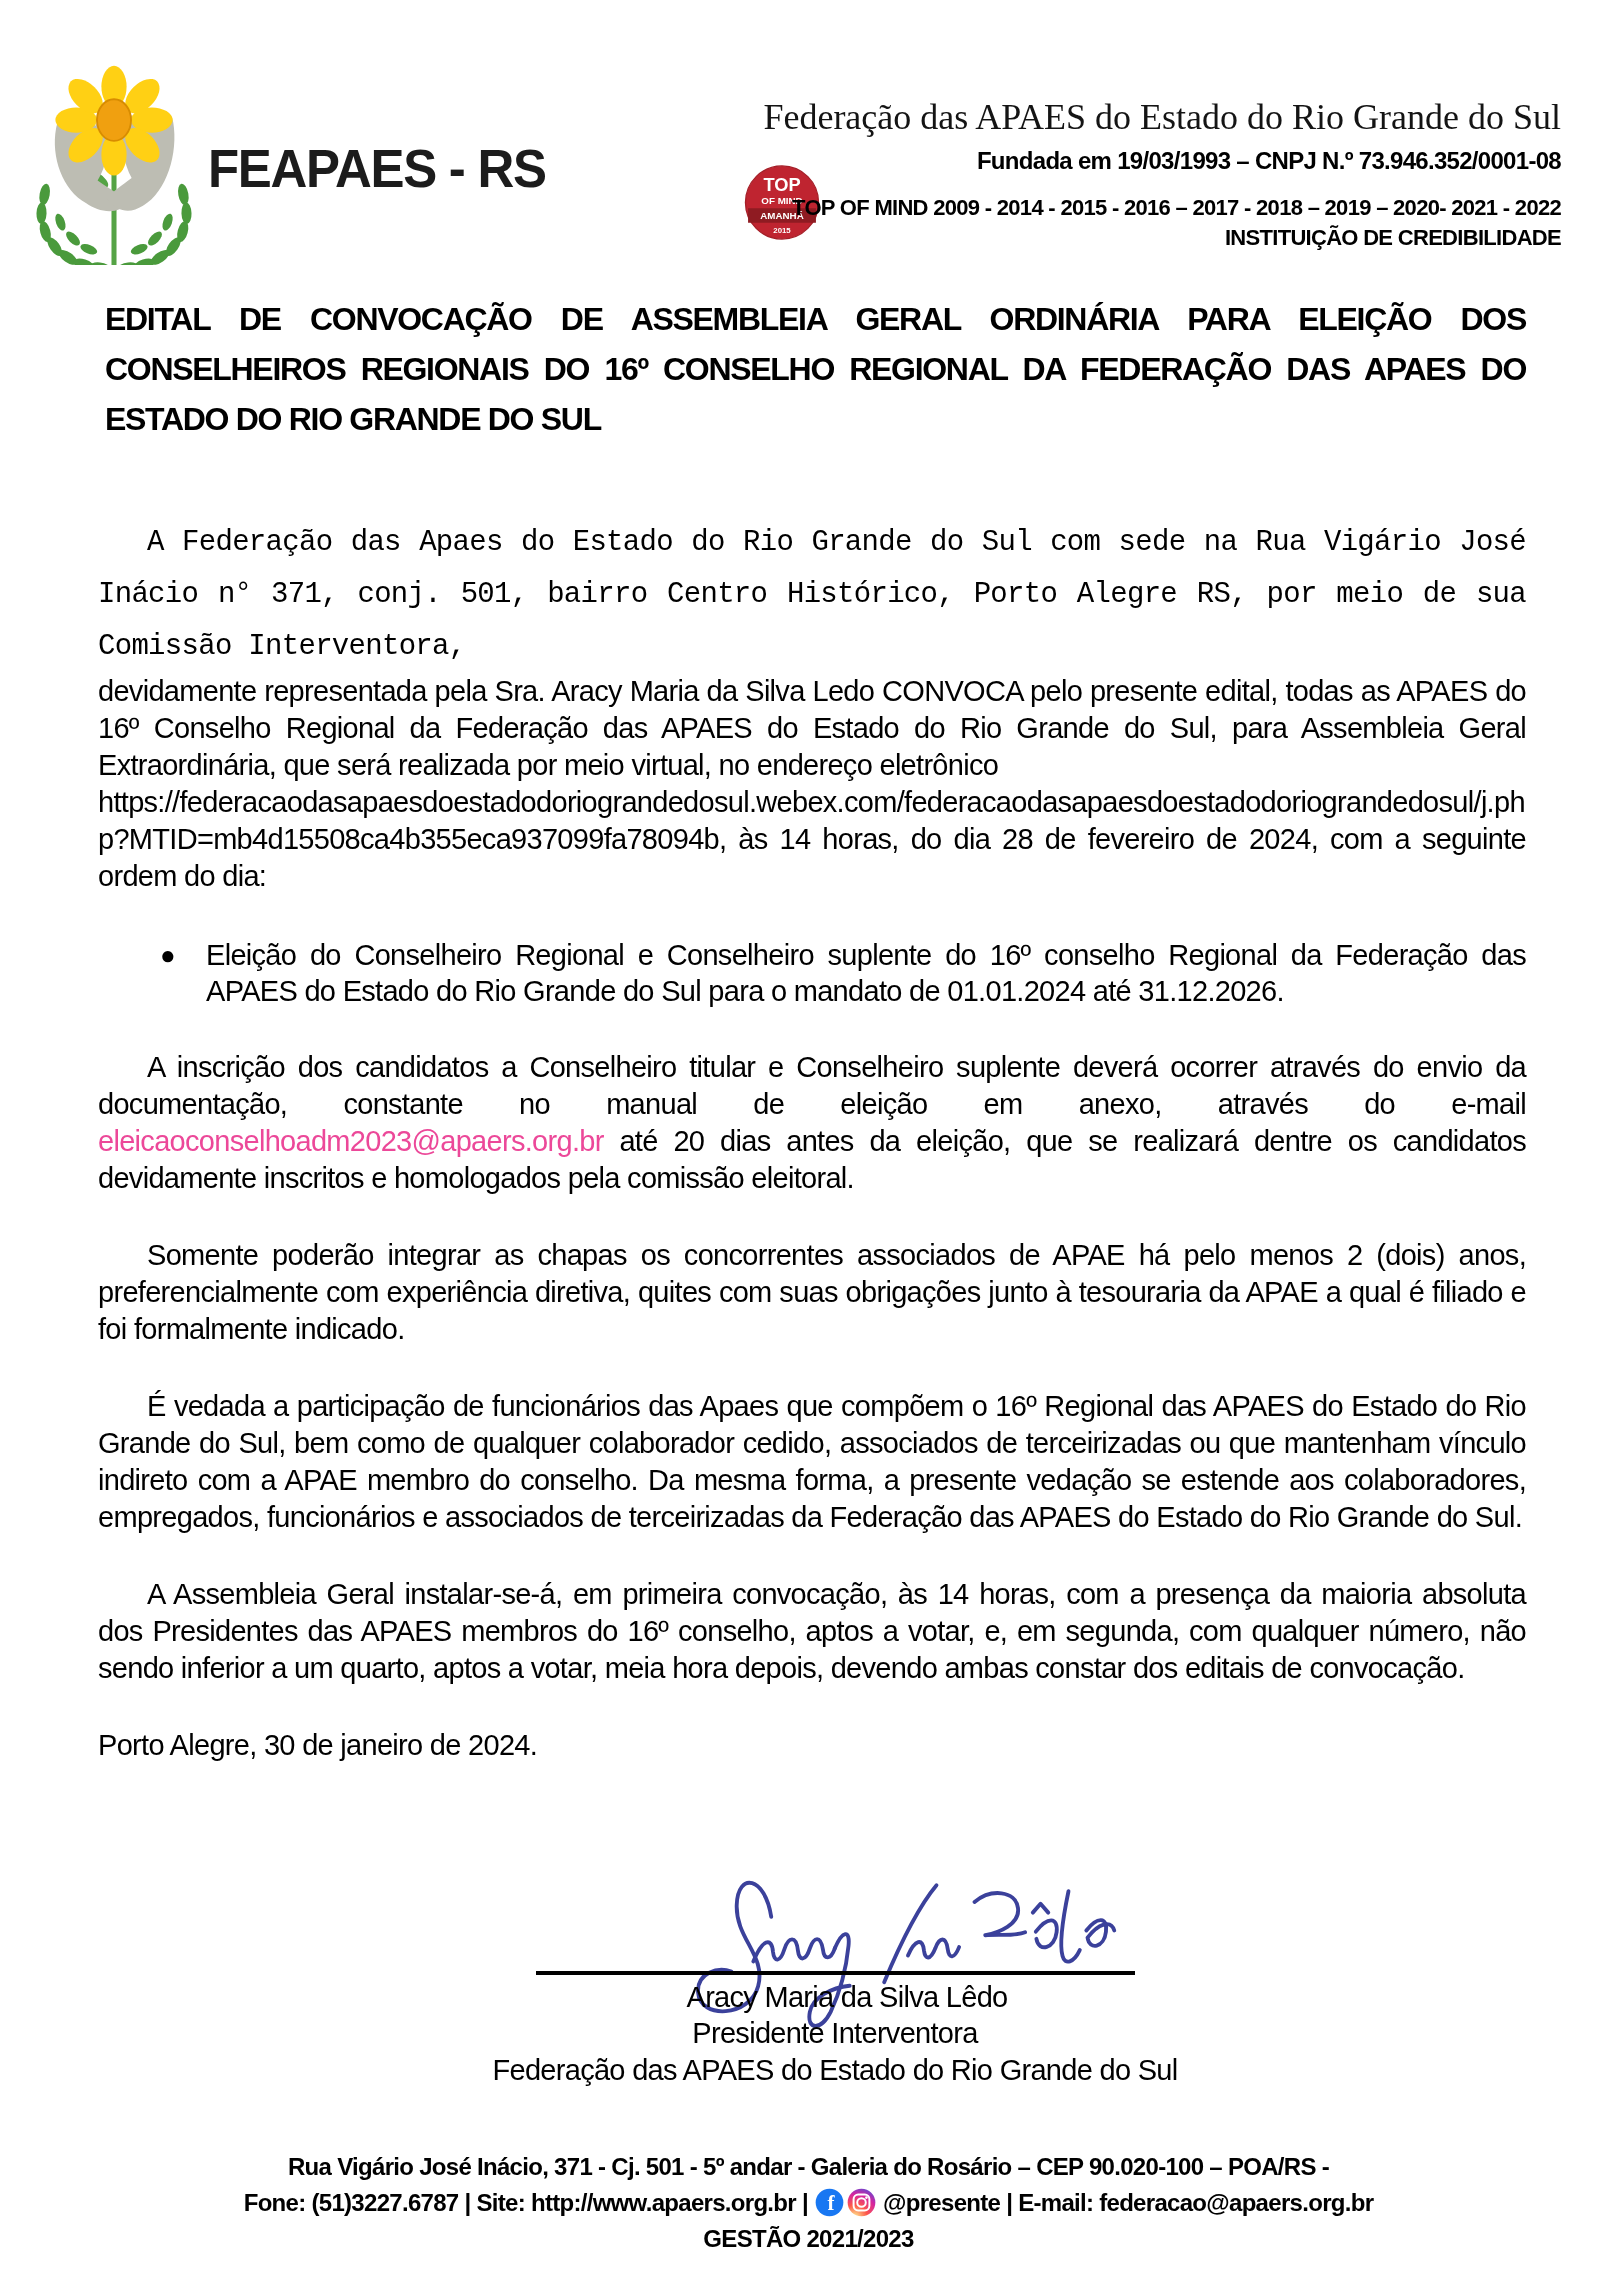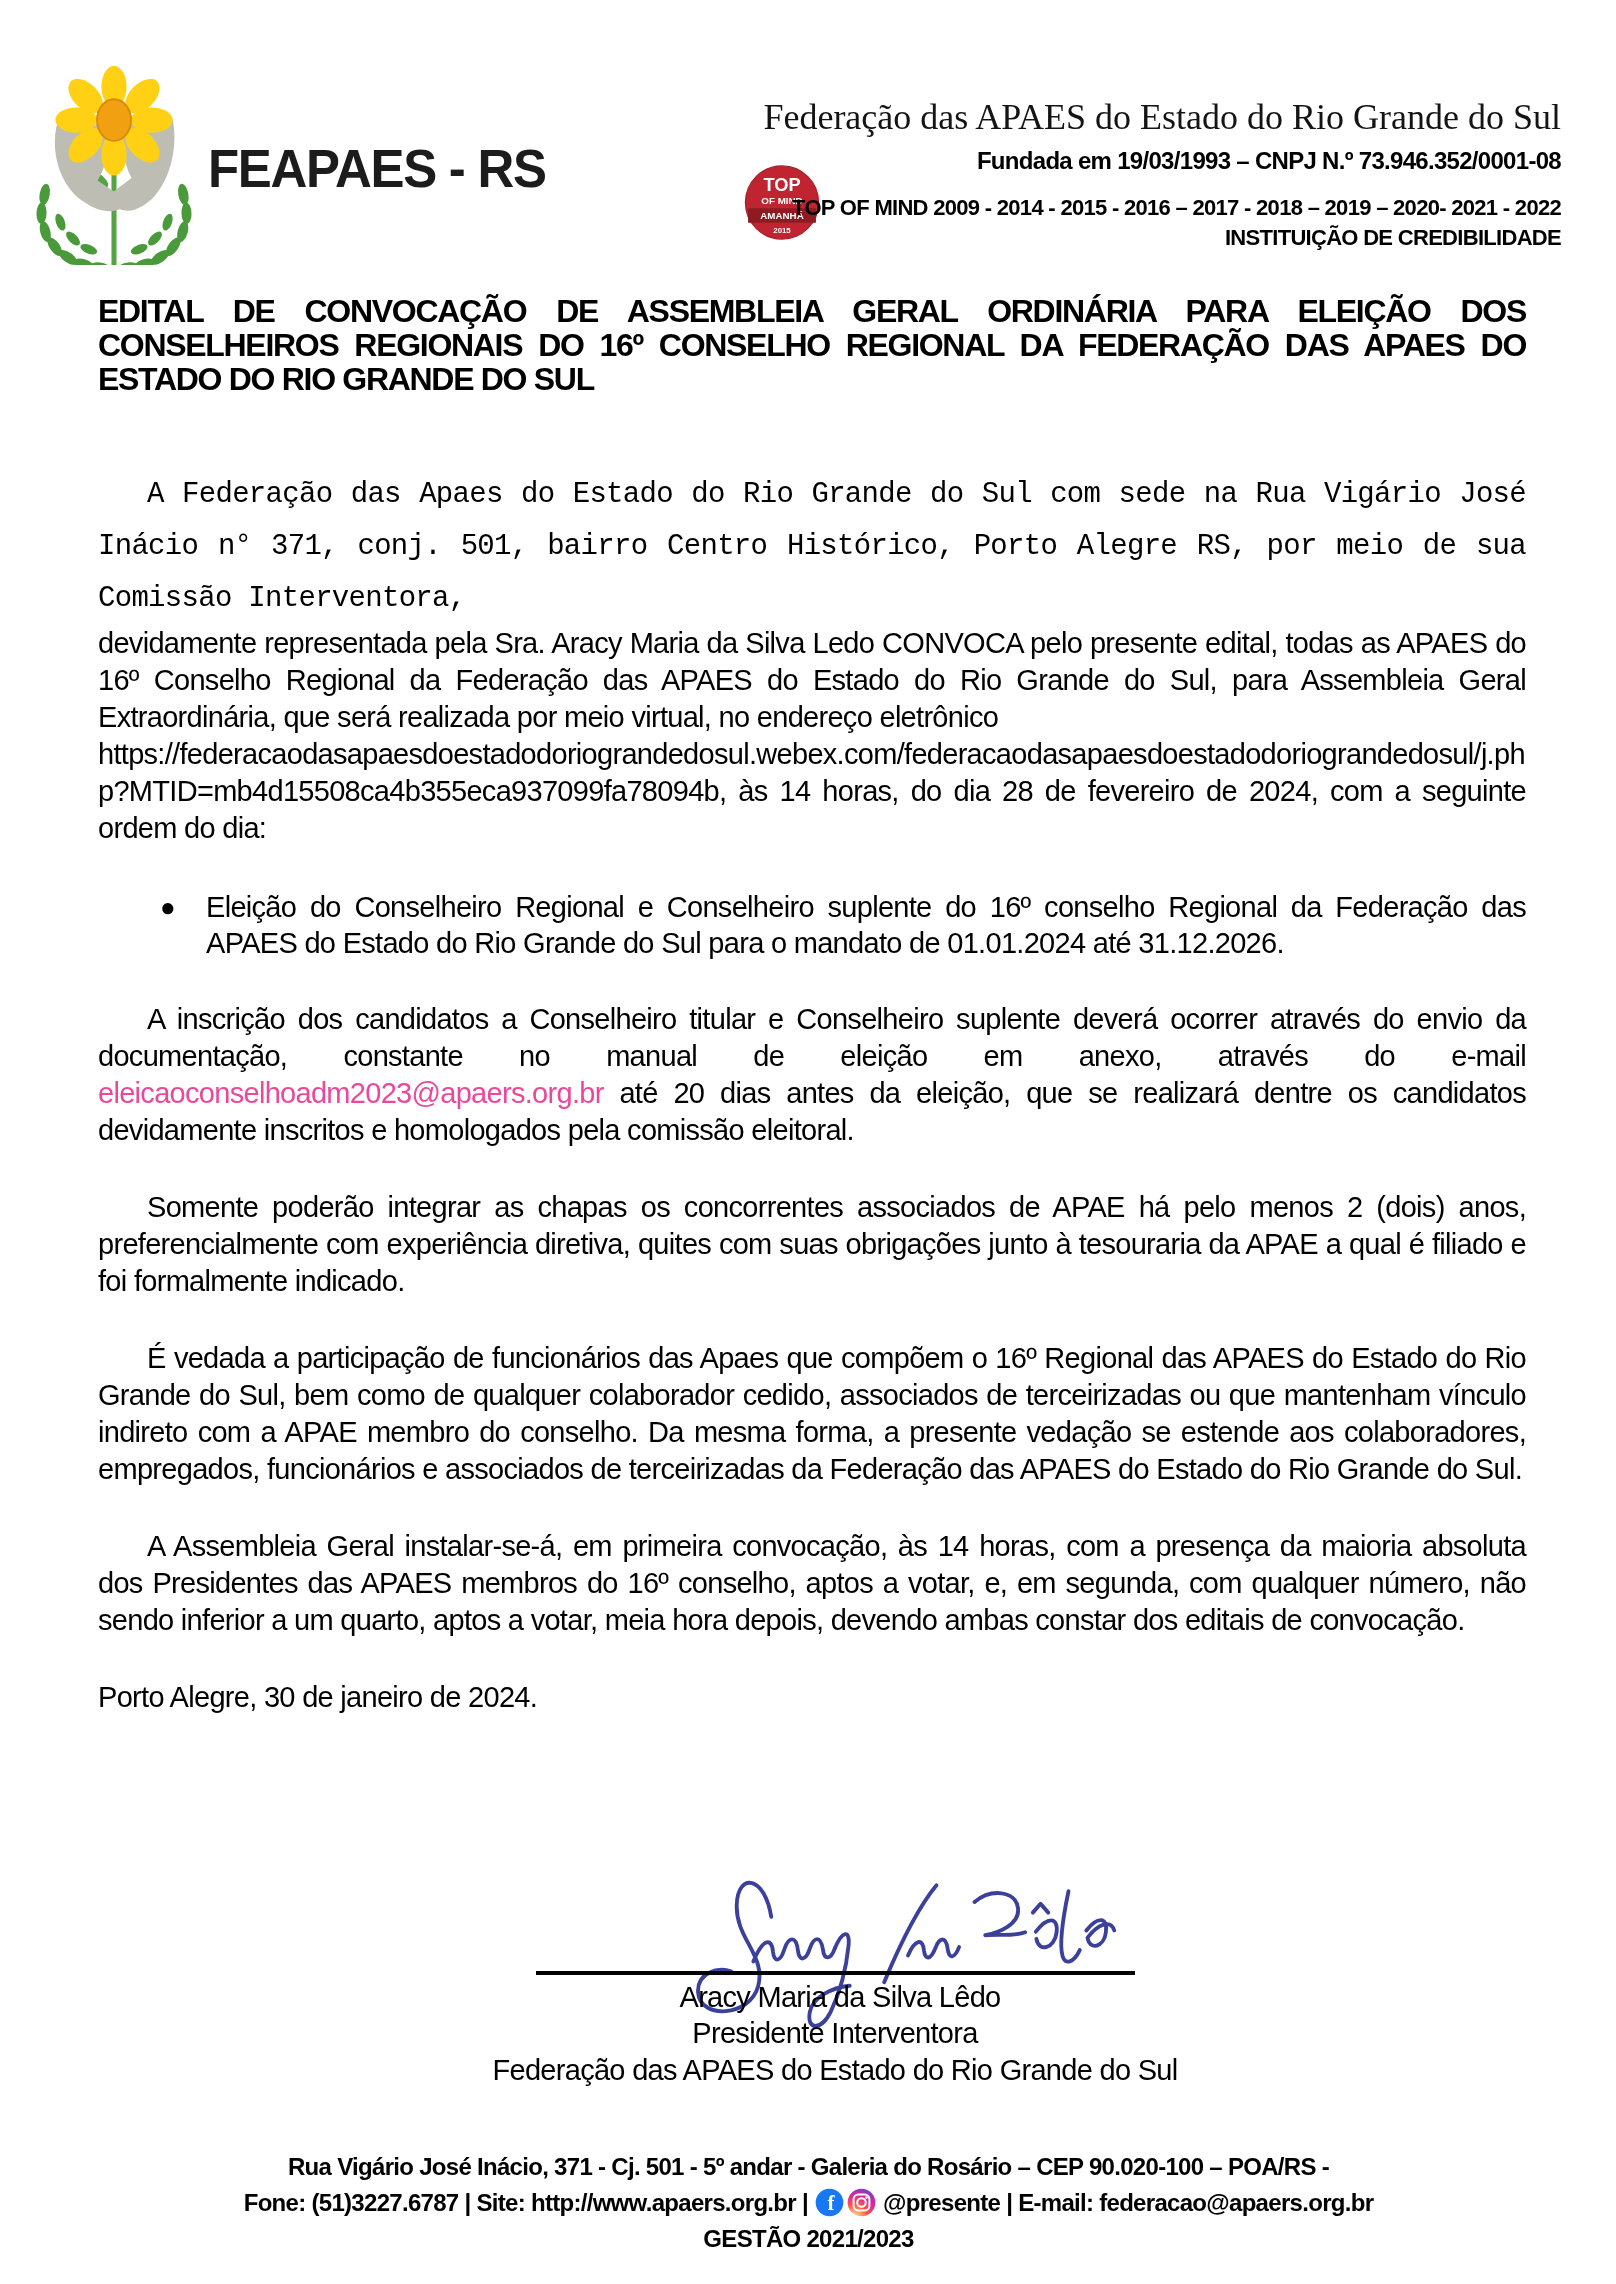--- a/index.html
+++ b/index.html
@@ -43,8 +43,8 @@
     text-align:justify;
   }
   .doc-title{
-    font-weight:bold;font-size:32px;line-height:34px;letter-spacing:-1.3px;
-    margin:0 0 73px 0;text-align:justify;
+    font-weight:bold;font-size:32px;line-height:50px;letter-spacing:-1.3px;
+    margin:0 0 73px 7px;text-align:justify;
   }
   .para{margin:0 0 40px 0;}
   .indent{text-indent:49px;}

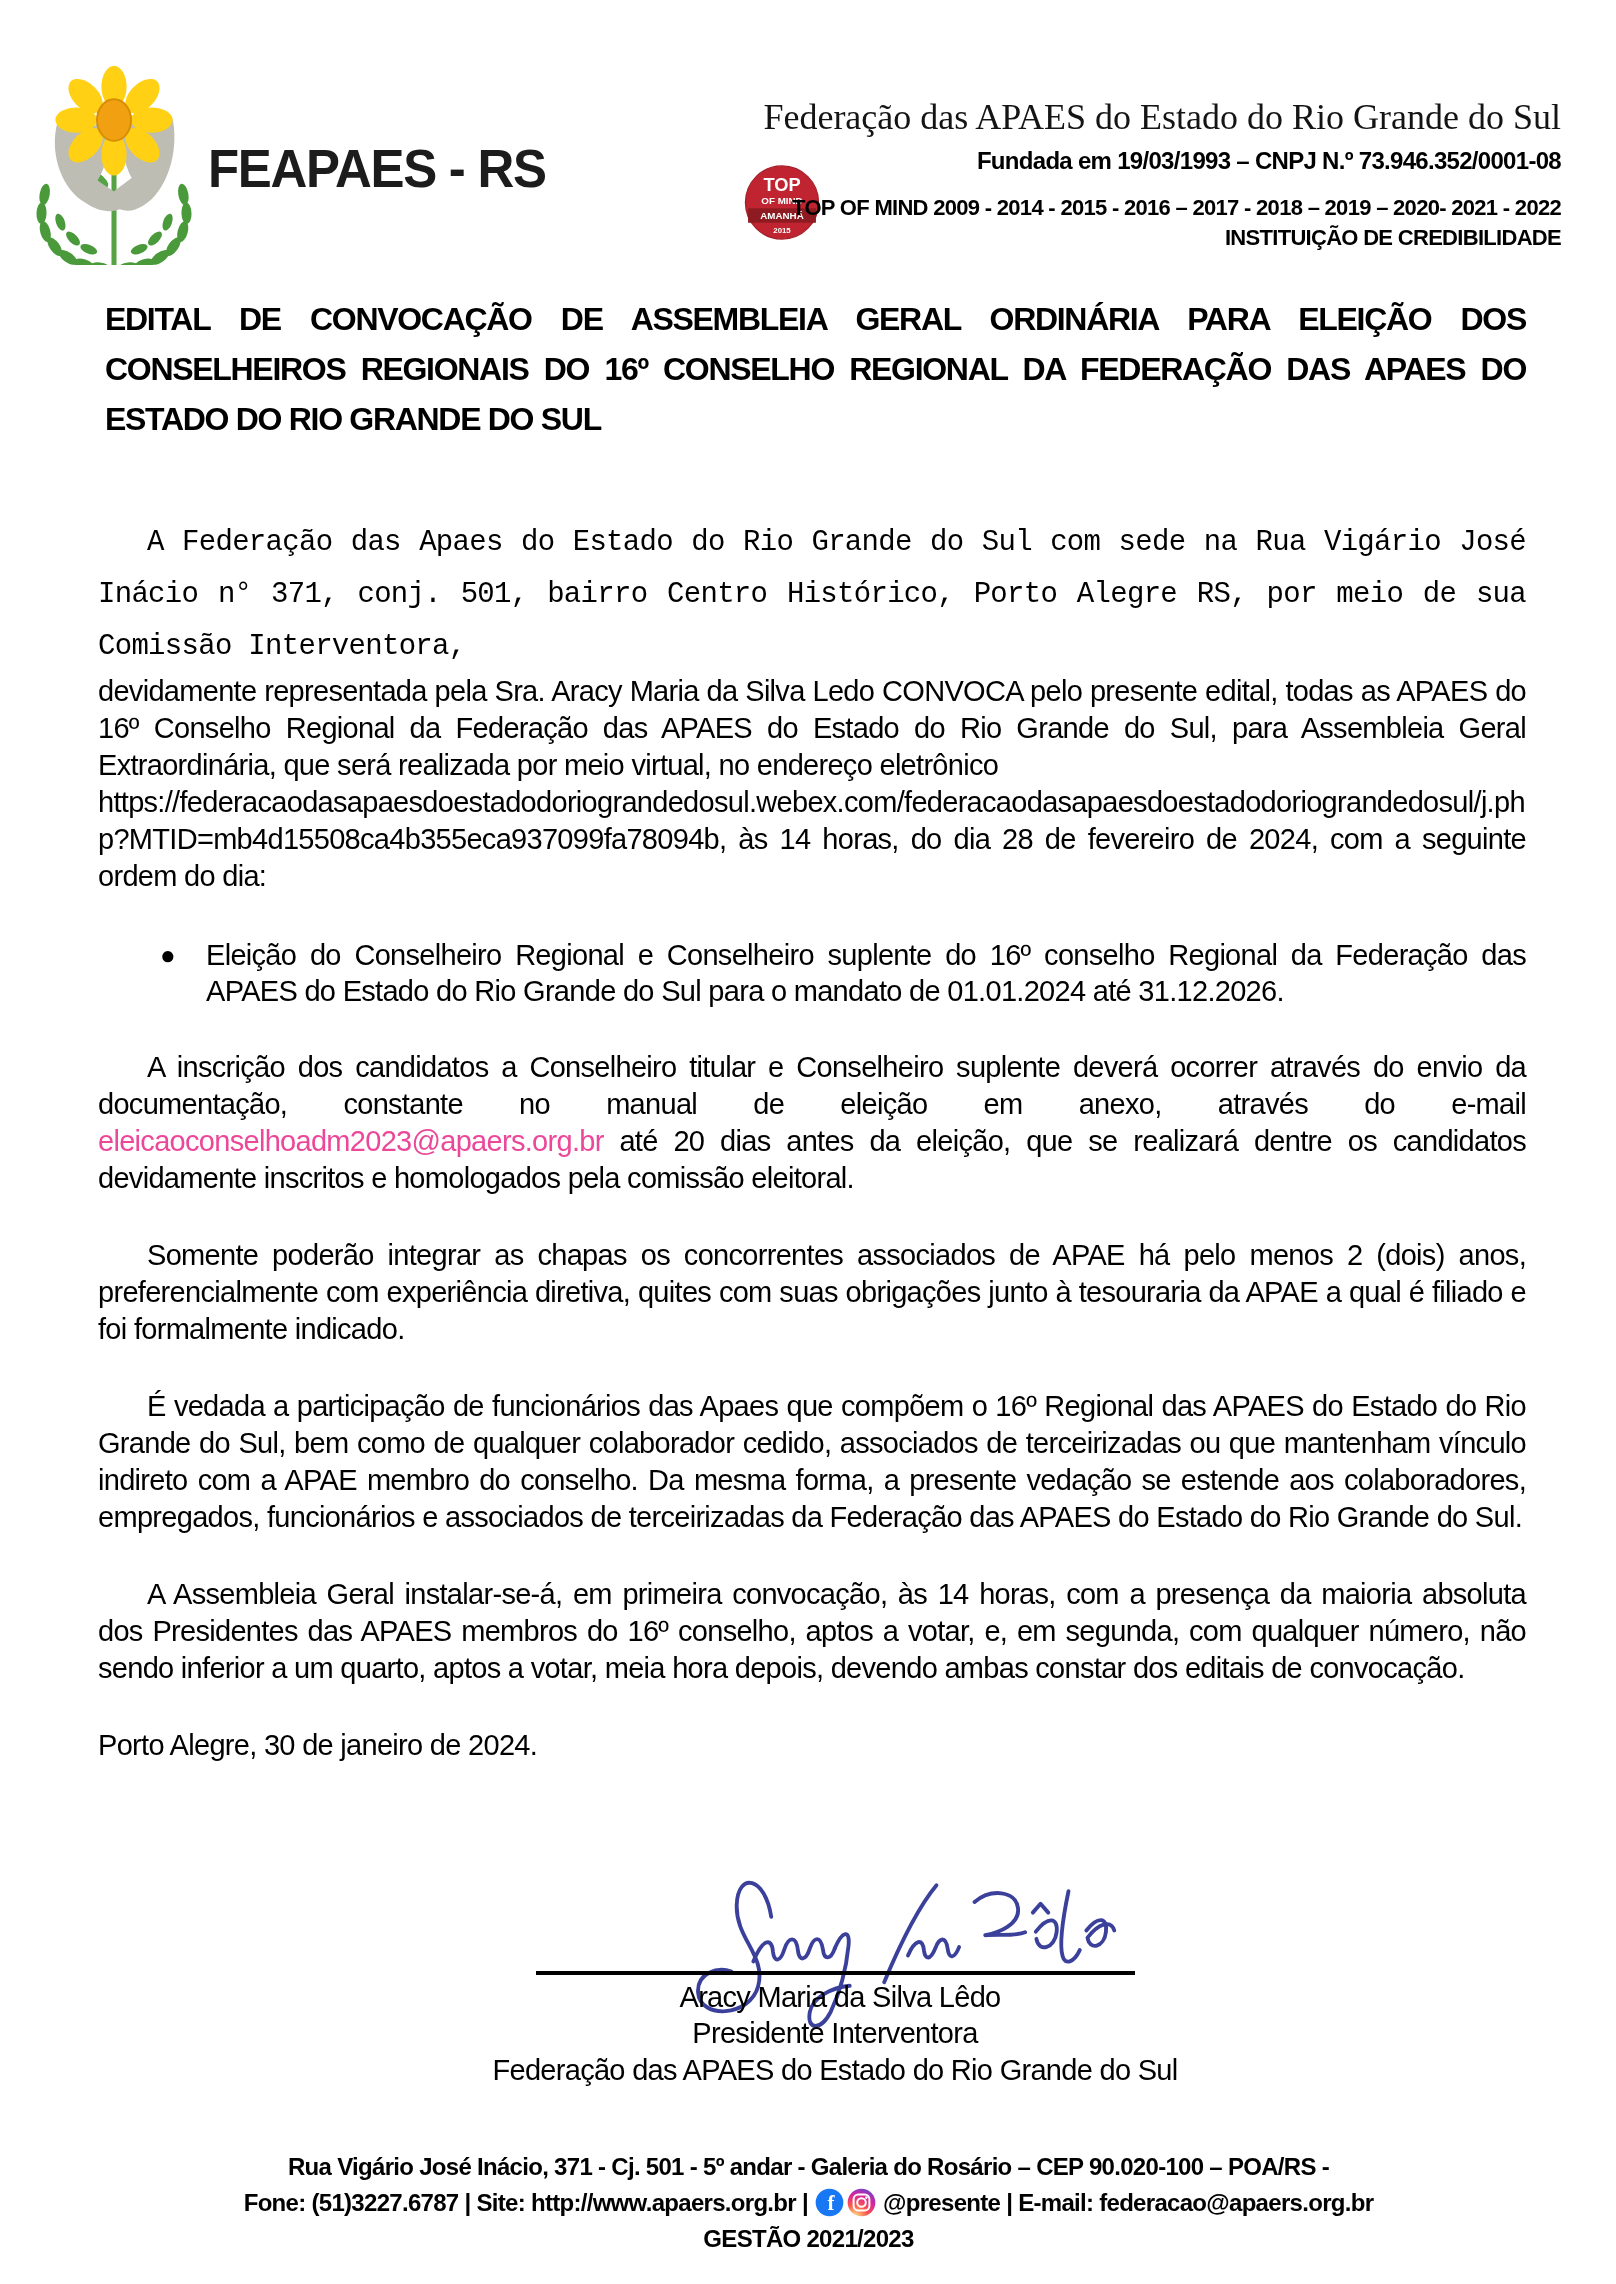--- a/index.html
+++ b/index.html
@@ -60,7 +60,7 @@
   .sig-block{position:absolute;left:529px;top:1856px;width:612px;text-align:center;}
   .sig-svg{position:absolute;left:46px;top:-3.9px;width:547px;height:195px;pointer-events:none;}
   .sig-rule{position:absolute;left:6.5px;top:115px;width:599px;border-top:4.6px solid #000;}
-  .sig-name{position:absolute;left:5px;top:125px;width:612px;font-size:29px;letter-spacing:-0.7px;}
+  .sig-name{position:absolute;left:12px;top:125px;width:612px;font-size:29px;letter-spacing:-0.7px;}
   .sig-role{position:absolute;left:0;top:161px;width:612px;font-size:29px;letter-spacing:-0.7px;}
   .sig-org{position:absolute;left:-208px;top:198px;width:1028px;font-size:29px;letter-spacing:-0.7px;}
   

